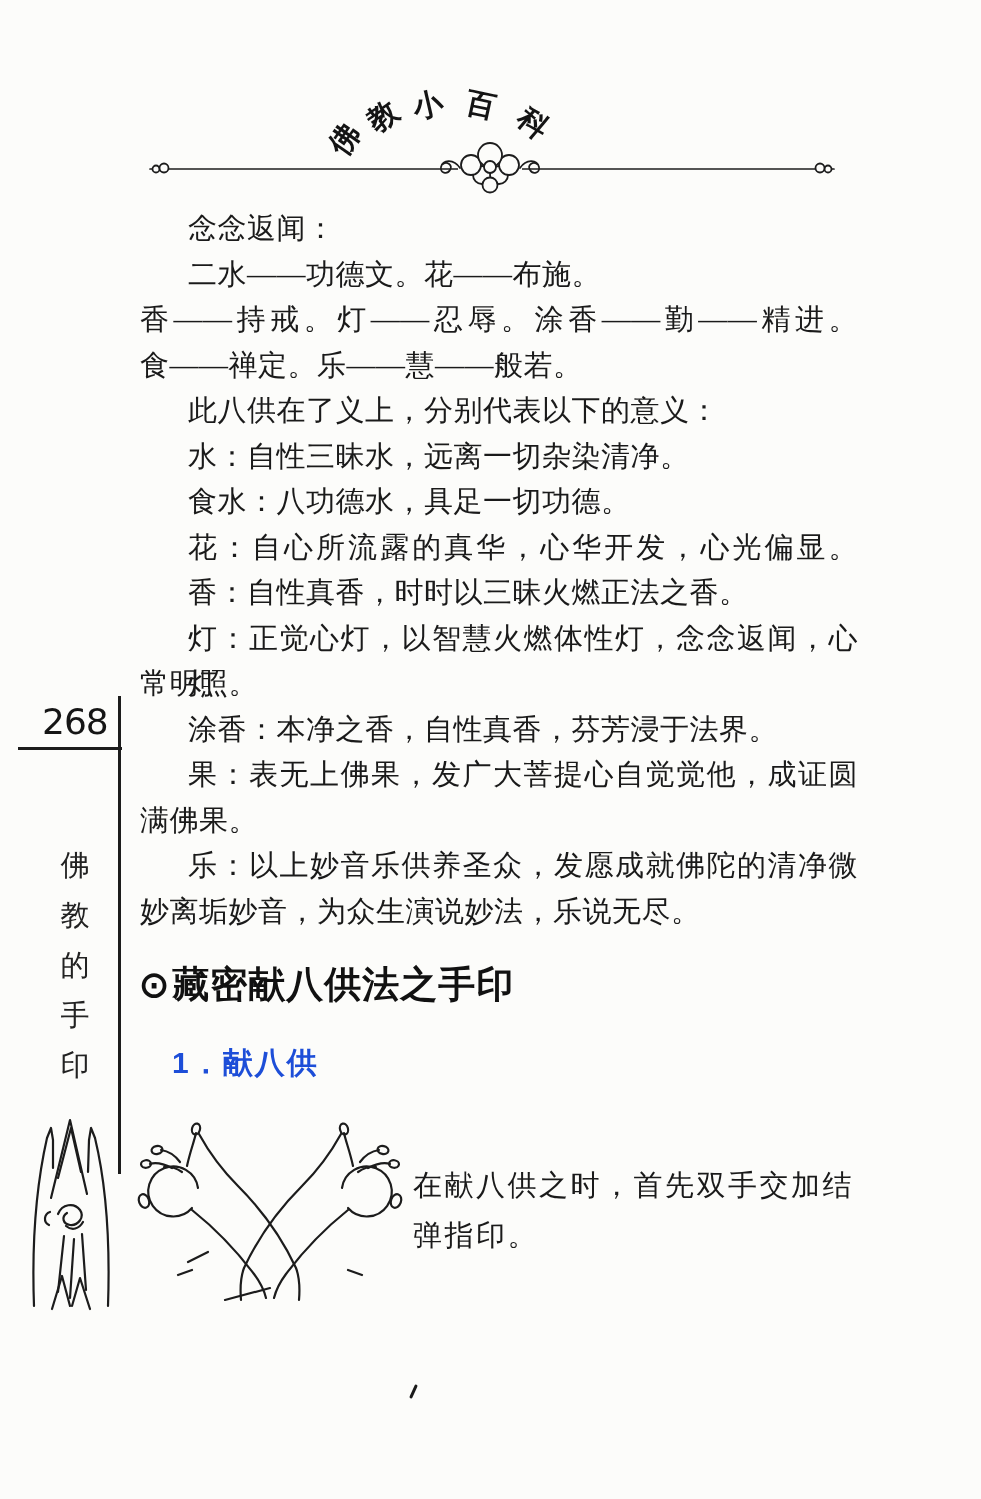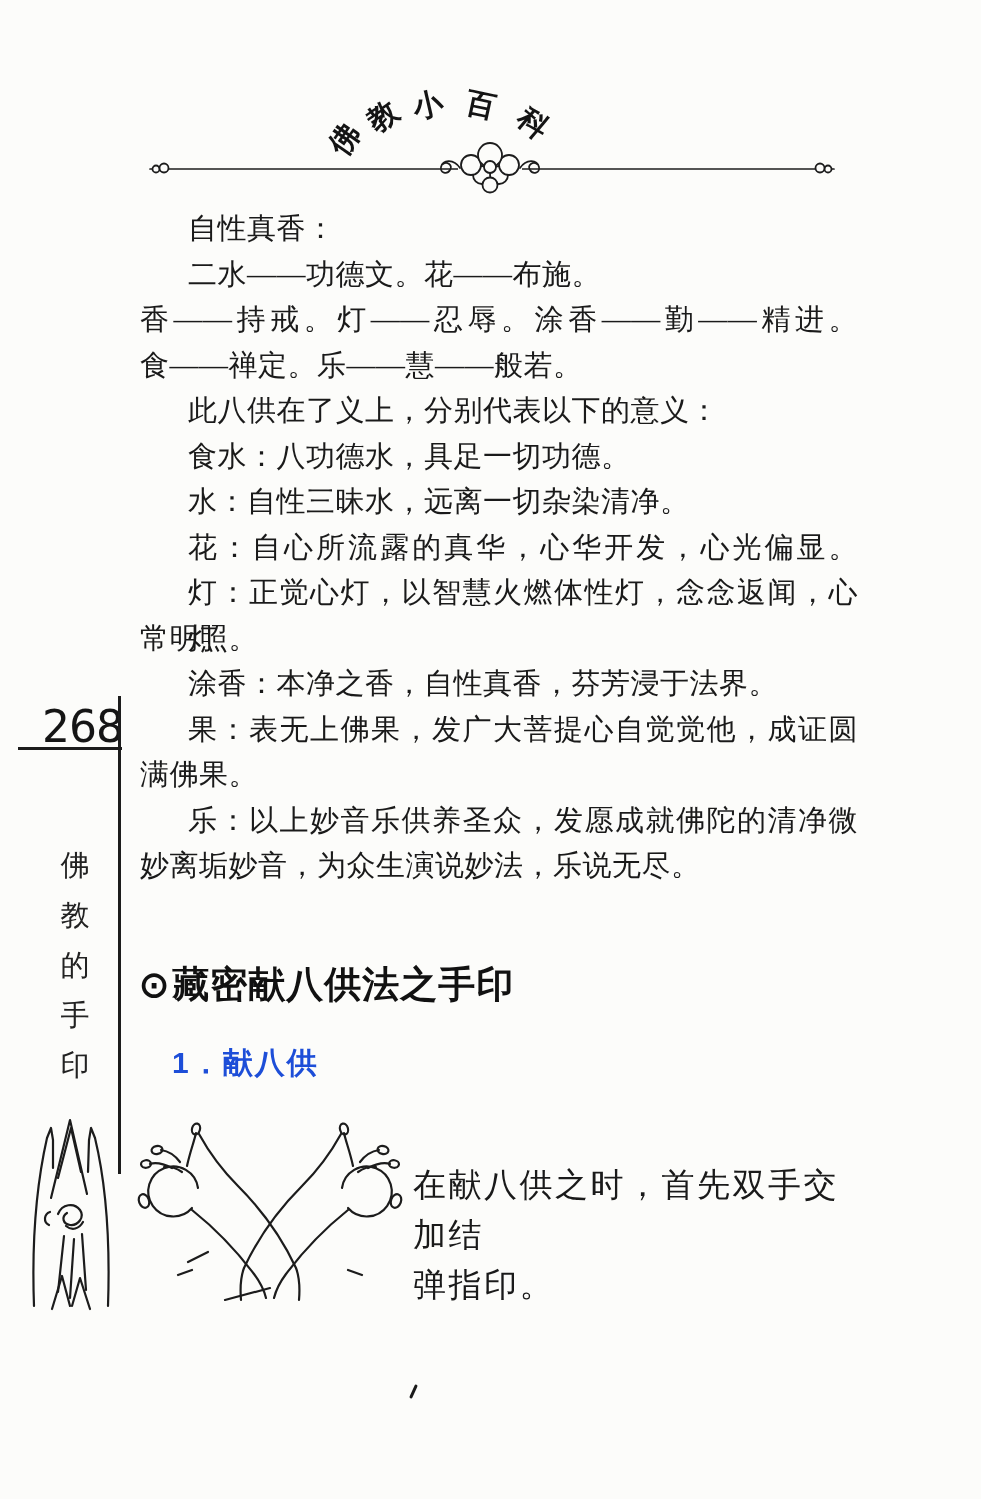--- a/index.html
+++ b/index.html
@@ -104,7 +104,7 @@
   </div>
 
   <div class="body-text">
-    <div class="bline indent">自性真香：</div>
+    <div class="bline indent">念念返闻：</div>
     <div class="bline indent">二水——功德文。花——布施。</div>
     <div class="bline jfull">香——持戒。灯——忍辱。涂香——勤——精进。</div>
     <div class="bline">食——禅定。乐——慧——般若。</div>

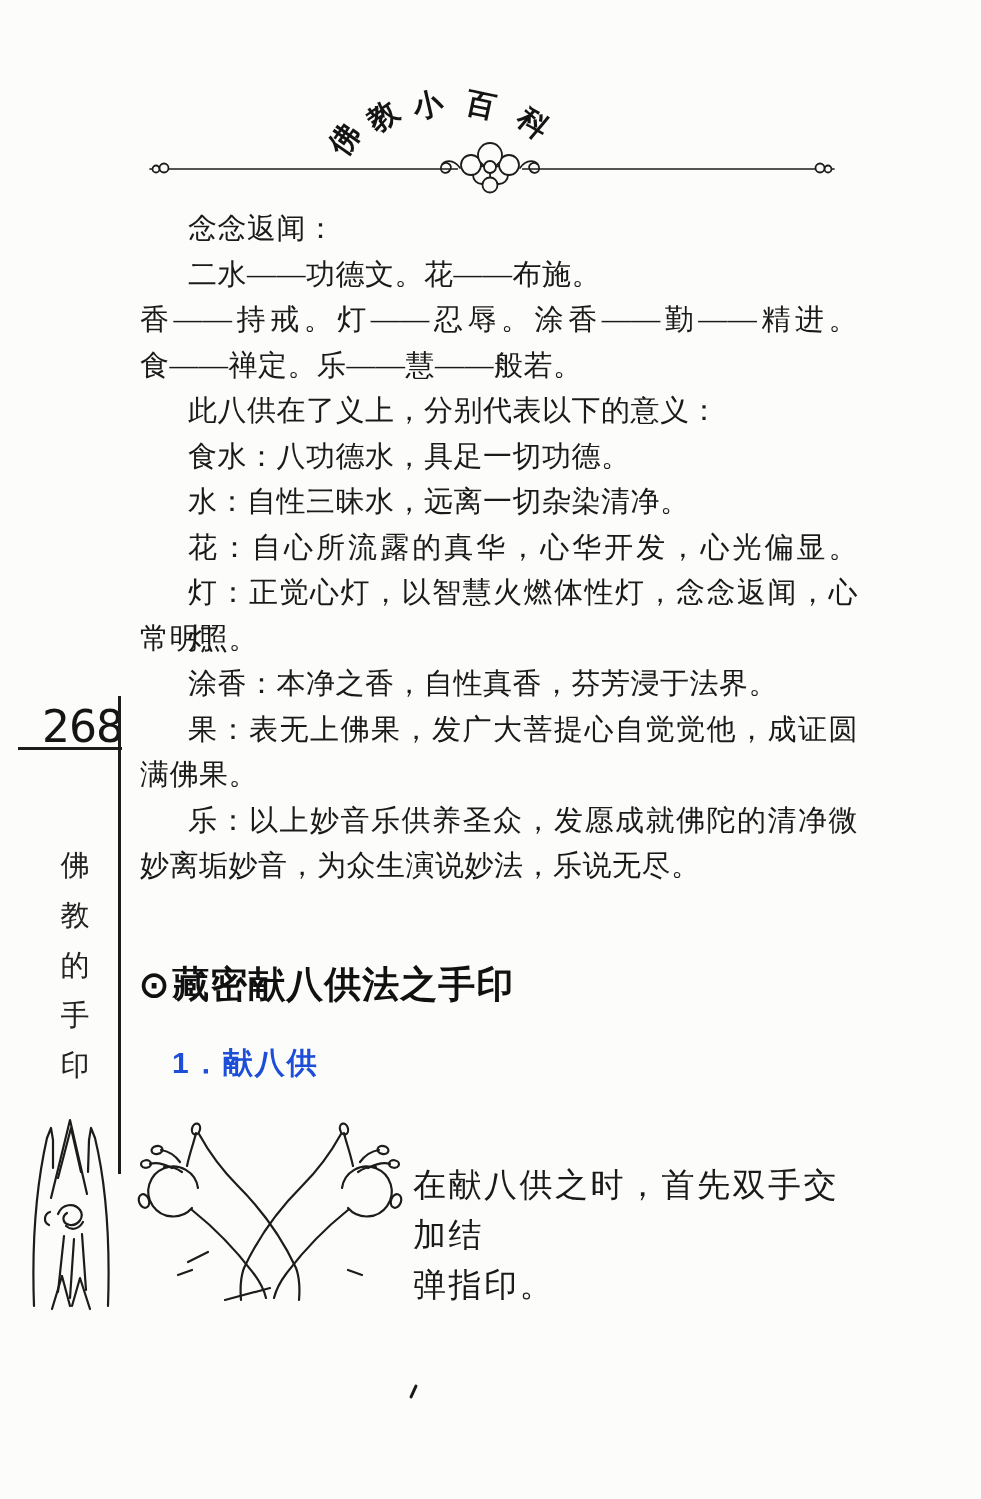--- a/index.html
+++ b/index.html
@@ -109,8 +109,8 @@
     <div class="bline jfull">香——持戒。灯——忍辱。涂香——勤——精进。</div>
     <div class="bline">食——禅定。乐——慧——般若。</div>
     <div class="bline indent">此八供在了义上，分别代表以下的意义：</div>
+    <div class="bline indent">水：自性三昧水，远离一切杂染清净。</div>
     <div class="bline indent">食水：八功德水，具足一切功德。</div>
-    <div class="bline indent">水：自性三昧水，远离一切杂染清净。</div>
     <div class="bline indent jfull">花：自心所流露的真华，心华开发，心光偏显。</div>
     <div class="bline indent jfull">灯：正觉心灯，以智慧火燃体性灯，念念返闻，心灯</div>
     <div class="bline">常明照。</div>

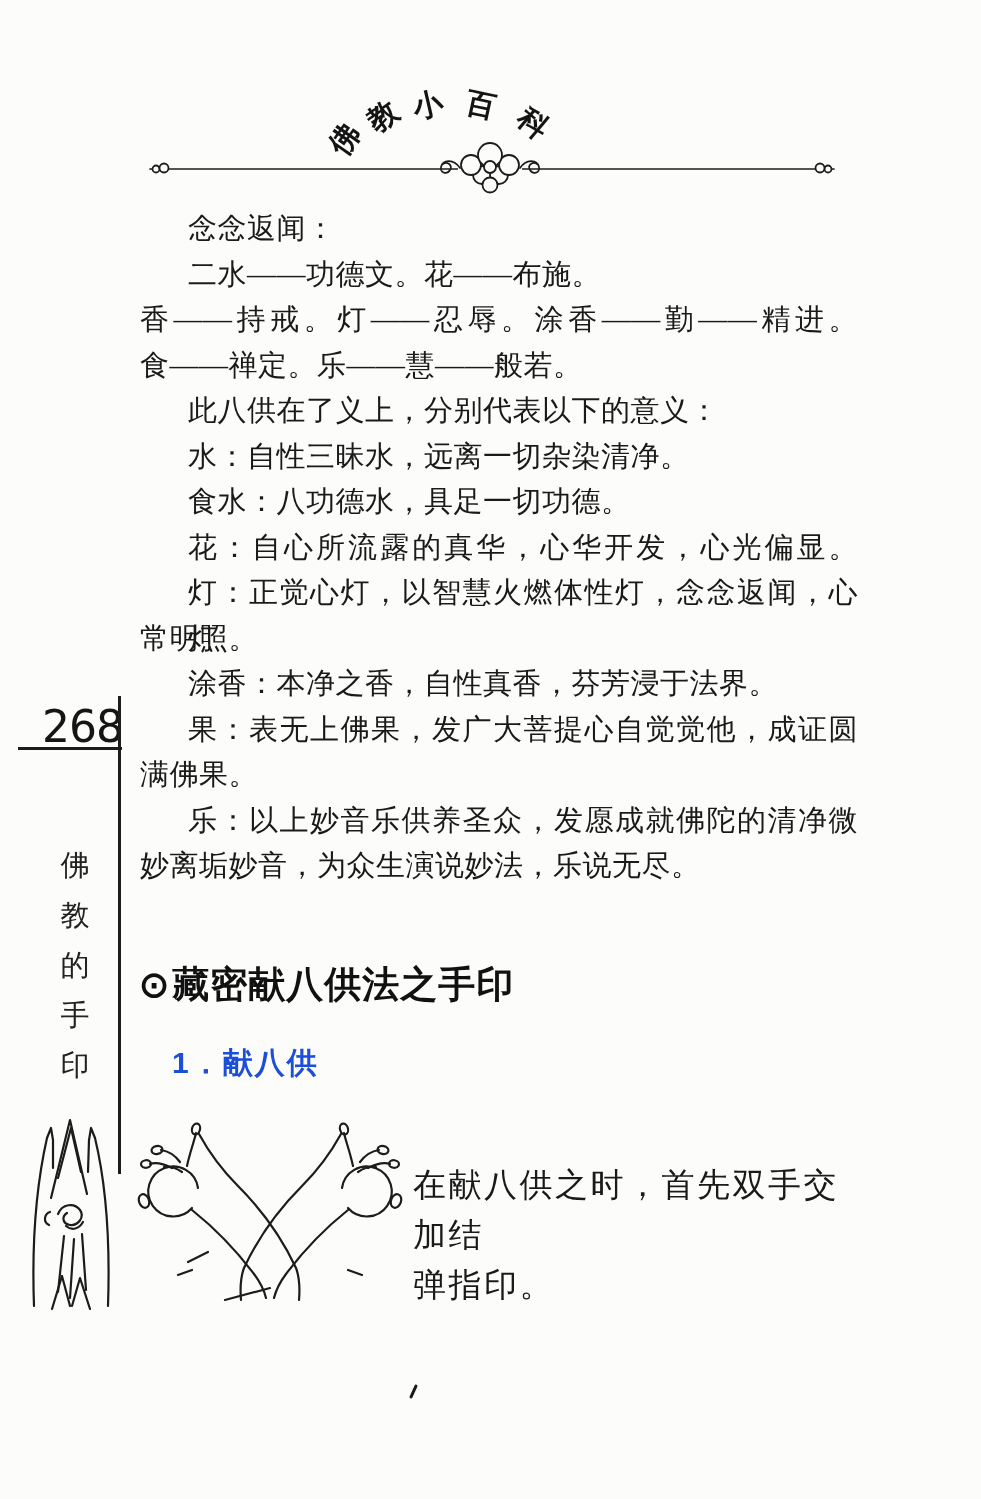--- a/index.html
+++ b/index.html
@@ -112,6 +112,7 @@
     <div class="bline indent">水：自性三昧水，远离一切杂染清净。</div>
     <div class="bline indent">食水：八功德水，具足一切功德。</div>
     <div class="bline indent jfull">花：自心所流露的真华，心华开发，心光偏显。</div>
+    <div class="bline indent">香：自性真香，时时以三昧火燃正法之香。</div>
     <div class="bline indent jfull">灯：正觉心灯，以智慧火燃体性灯，念念返闻，心灯</div>
     <div class="bline">常明照。</div>
     <div class="bline indent">涂香：本净之香，自性真香，芬芳浸于法界。</div>

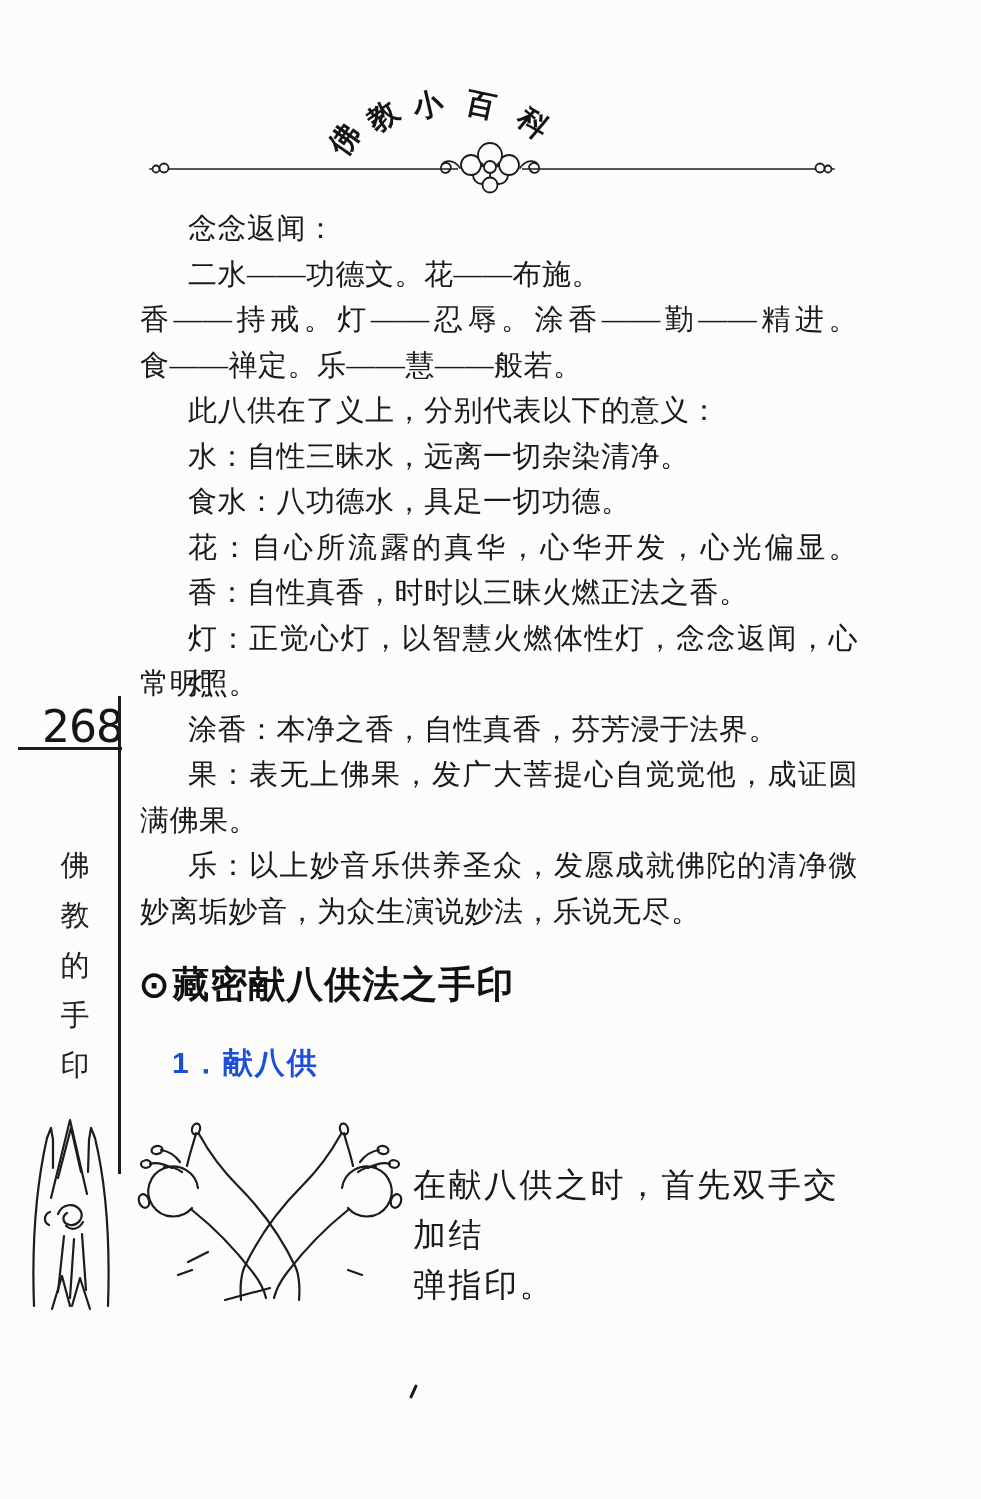--- a/index.html
+++ b/index.html
@@ -47,7 +47,7 @@
   
   .page-number{
     position:absolute;left:42px;top:701px;
-    font-family:"DejaVu Sans",sans-serif;font-size:44px;
+    font-family:"DejaVu Sans",sans-serif;font-size:36px;
     letter-spacing:-1px;color:#151515;
   }
   .pn-rule{position:absolute;left:18px;top:747px;width:104px;height:3px;background:#1c1c1c;}

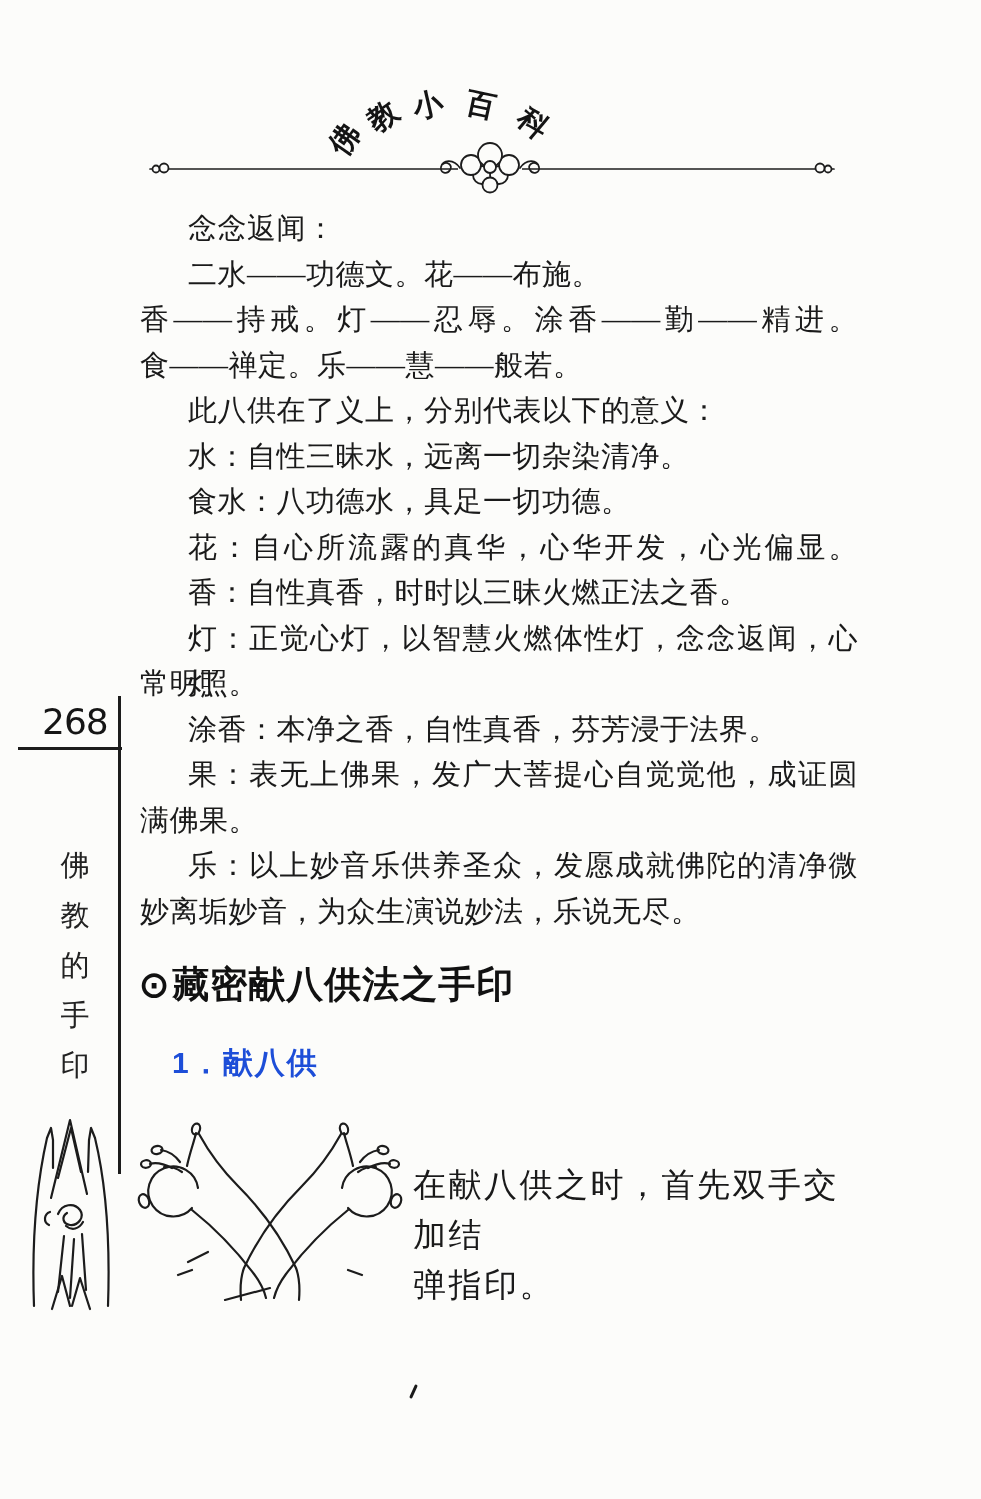--- a/index.html
+++ b/index.html
@@ -42,7 +42,7 @@
   
   .caption{
     position:absolute;left:413px;top:1160px;width:455px;
-    font-size:33px;line-height:50px;letter-spacing:2.5px;
+    font-size:29px;line-height:50px;letter-spacing:2.5px;
   }
   
   .page-number{

